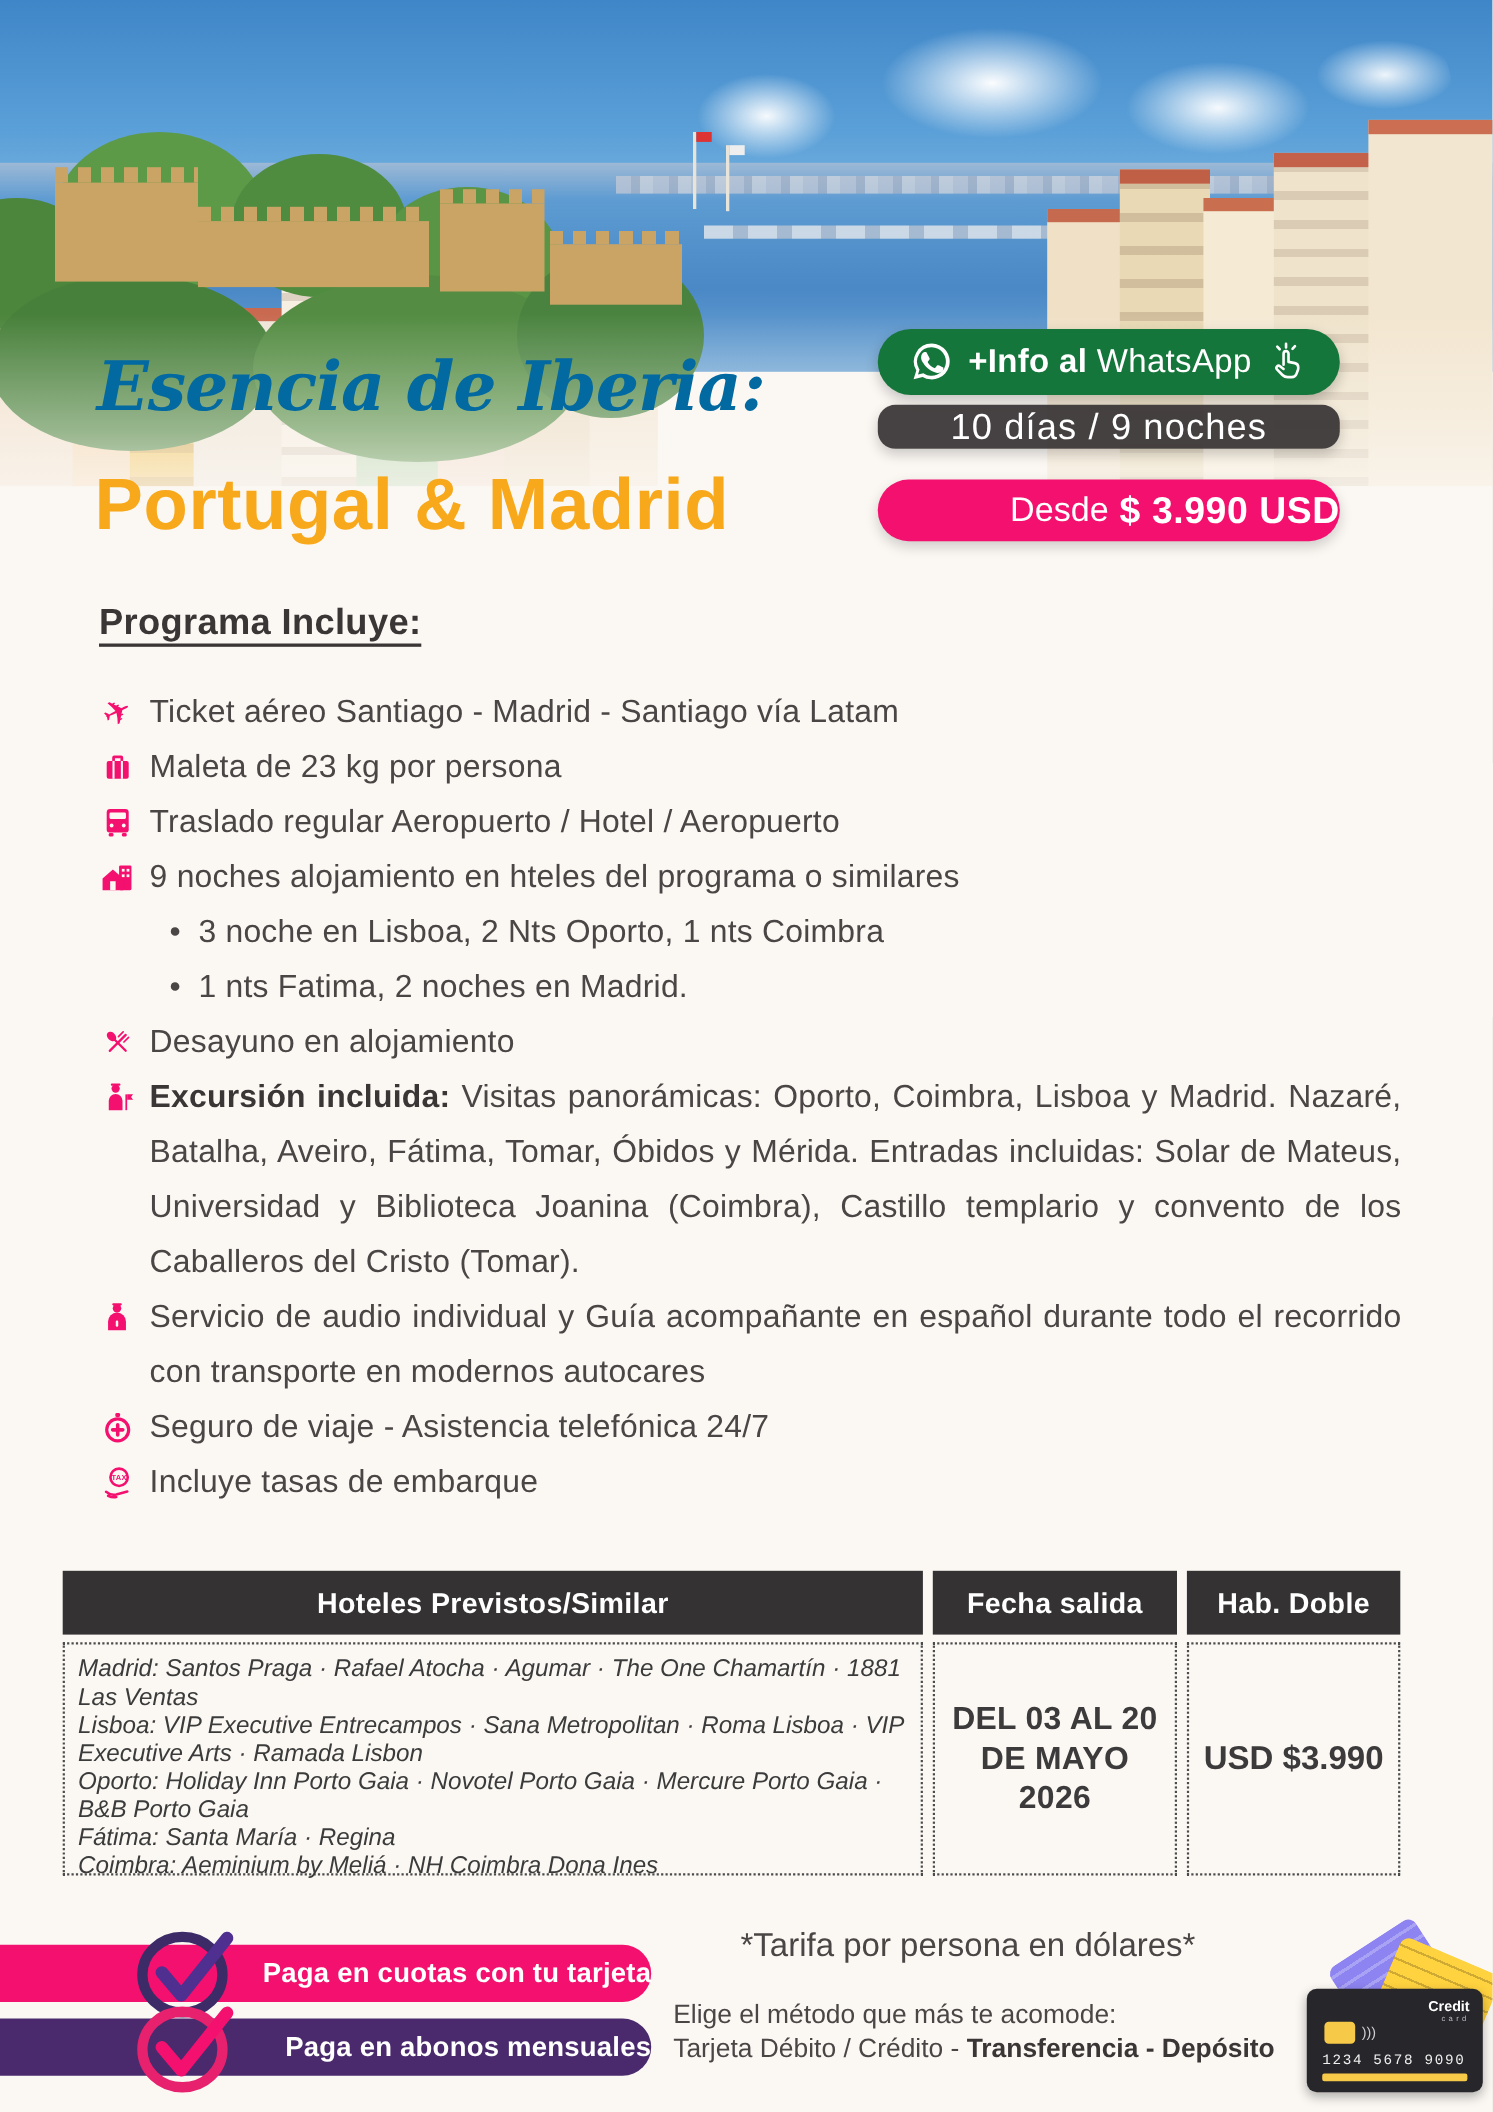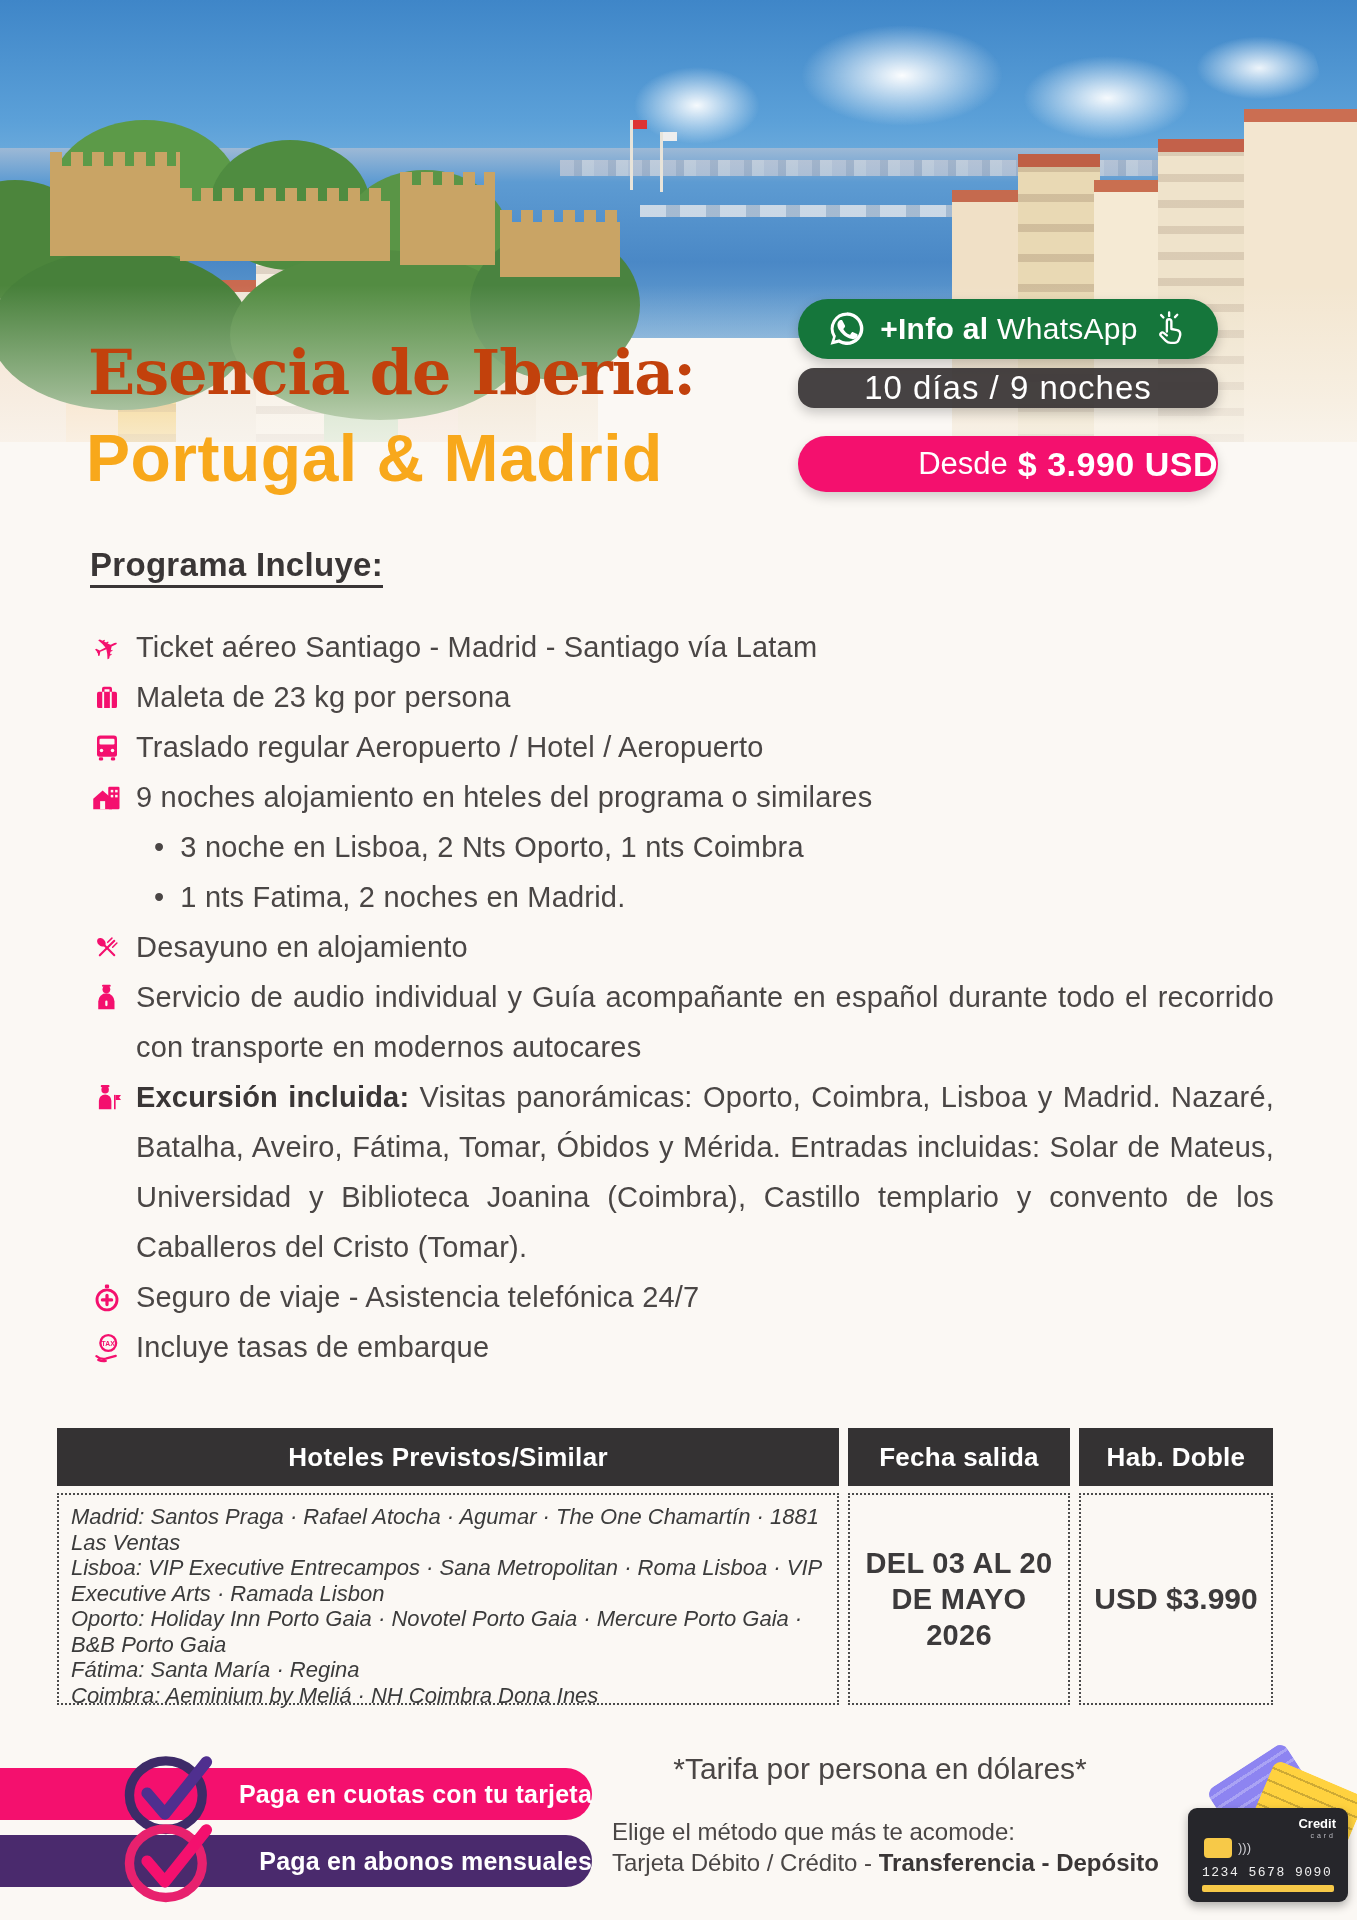--- a/index.html
+++ b/index.html
@@ -45,8 +45,8 @@
   .pill-price b{font-size:34px;font-weight:800;letter-spacing:.5px;}
 
   
-  .title1{position:absolute;left:88px;top:336px;font-family:"DejaVu Serif",serif;font-weight:700;
-       font-size:62px;color:#c2410c;letter-spacing:-1px;}
+  .title1{position:absolute;left:88px;top:315px;font-family:"DejaVu Serif",serif;font-style:italic;font-weight:700;
+       font-size:62px;color:#0369a1;letter-spacing:-1px;}
   .title2{position:absolute;left:86px;top:420px;font-weight:800;font-size:66px;color:#F8A81B;letter-spacing:.5px;}
 
   

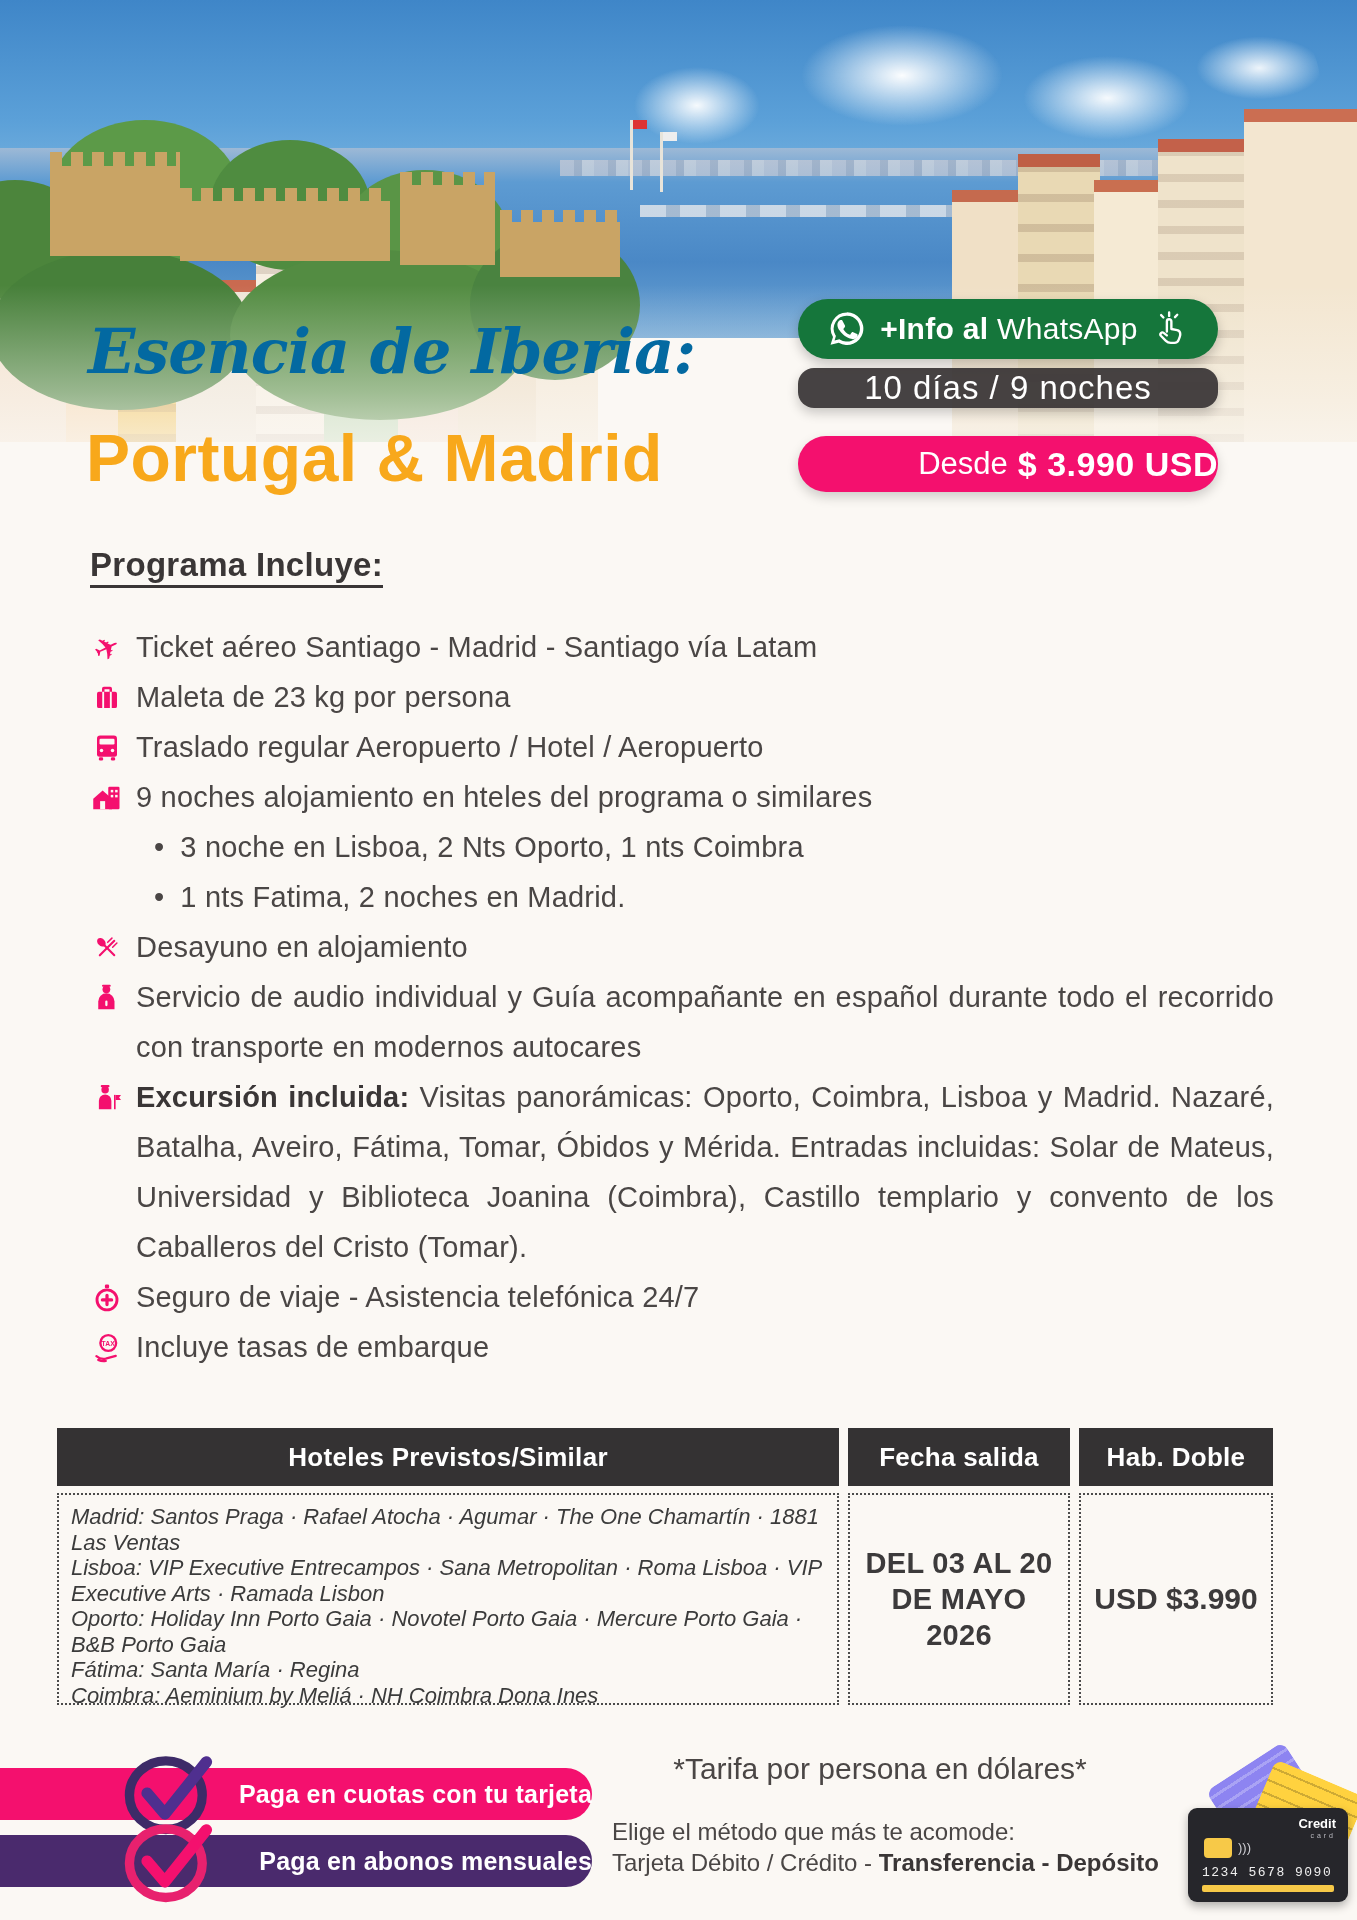--- a/index.html
+++ b/index.html
@@ -262,17 +262,6 @@
       <li>
         <span class="li-icon">
           <svg viewBox="0 0 24 24" fill="#F4106E">
-              <circle cx="11.5" cy="5" r="3.1"></circle>
-              <rect x="8" y="1.4" width="7" height="1.6" rx=".8"></rect>
-              <path d="M5 21v-6.3a6.5 6.5 0 0 1 13 0V21z"></path>
-              <rect x="10.6" y="14" width="1.8" height="4.5" fill="#FBF8F4" rx=".9"></rect>
-            </svg>
-        </span>
-        <span class="li-text justify">Servicio de audio individual y Guía acompañante en español durante todo el recorrido con transporte en modernos autocares</span>
-      </li>
-      <li>
-        <span class="li-icon">
-          <svg viewBox="0 0 24 24" fill="#F4106E">
               <circle cx="10.5" cy="5.3" r="3"></circle>
               <rect x="7" y="1.6" width="7" height="1.7" rx=".8"></rect>
               <path d="M5.5 21v-6.8a5 5 0 0 1 10 0V21z"></path>
@@ -281,6 +270,17 @@
             </svg>
         </span>
         <span class="li-text justify"><b>Excursión incluida:</b><span> Visitas panorámicas: Oporto, Coimbra, Lisboa y Madrid. Nazaré, Batalha, Aveiro, Fátima, Tomar, Óbidos y Mérida. Entradas incluidas: Solar de Mateus, Universidad y Biblioteca Joanina (Coimbra), Castillo templario y convento de los Caballeros del Cristo (Tomar).</span></span>
+      </li>
+      <li>
+        <span class="li-icon">
+          <svg viewBox="0 0 24 24" fill="#F4106E">
+              <circle cx="11.5" cy="5" r="3.1"></circle>
+              <rect x="8" y="1.4" width="7" height="1.6" rx=".8"></rect>
+              <path d="M5 21v-6.3a6.5 6.5 0 0 1 13 0V21z"></path>
+              <rect x="10.6" y="14" width="1.8" height="4.5" fill="#FBF8F4" rx=".9"></rect>
+            </svg>
+        </span>
+        <span class="li-text justify">Servicio de audio individual y Guía acompañante en español durante todo el recorrido con transporte en modernos autocares</span>
       </li>
       <li>
         <span class="li-icon">

